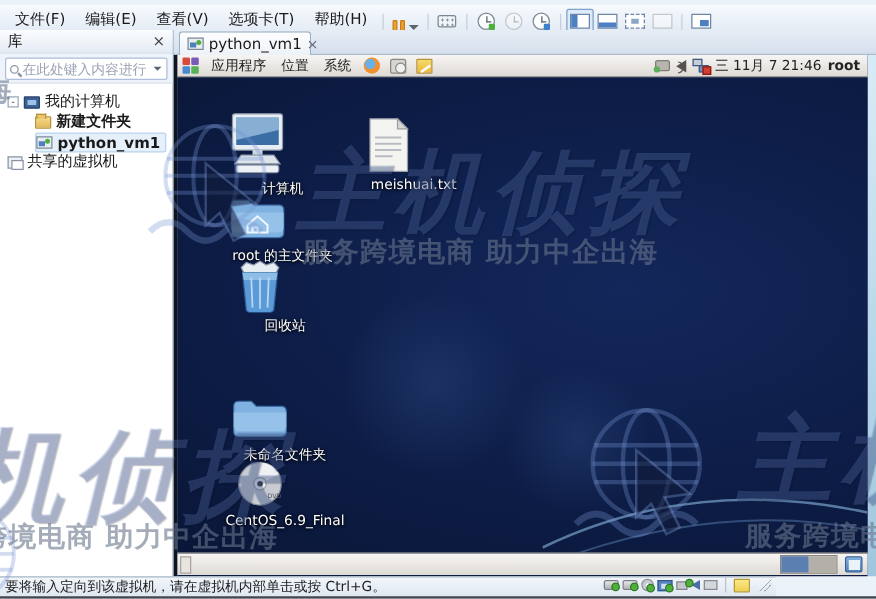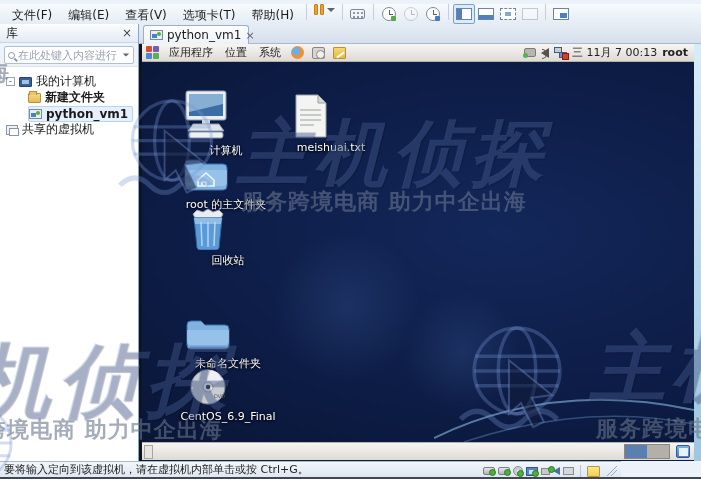--- a/index.html
+++ b/index.html
@@ -10,7 +10,7 @@
   
   .menubar { position:absolute; left:0; top:4px; width:701px; height:24px;
              background:linear-gradient(#f7fafd,#e2eaf4);
-             border-bottom:1px solid #c2cedd; display:flex; align-items:flex-start; padding:0 4px; }
+             border-bottom:1px solid #c2cedd; display:flex; align-items:flex-end; padding:0 4px; }
   .menu-item { padding:3px 8px; cursor:default; white-space:nowrap; }
   .tb-sep { width:1px; height:16px; background:#c3cfde; margin:0 4px; }
   .tb-btn { display:flex; align-items:center; justify-content:center;

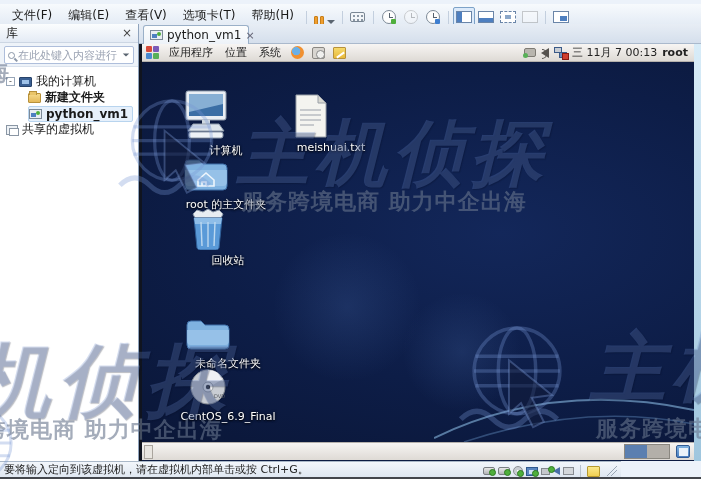--- a/index.html
+++ b/index.html
@@ -277,7 +277,7 @@
             <i></i>
             <i></i>
           </span>
-        <span class="gclock">三 11月  7 00:13</span>
+        <span class="gclock">三 11月  7 21:46</span>
         <span class="guser">root</span>
       </span>
     </div>

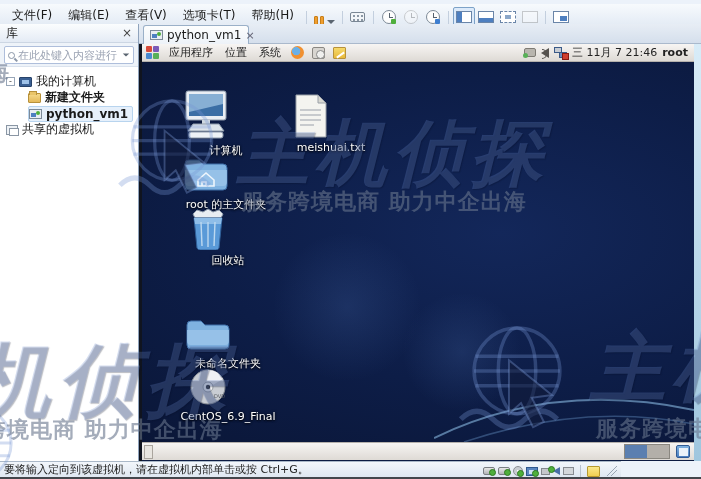--- a/index.html
+++ b/index.html
@@ -129,7 +129,7 @@
   
   .statusbar { position:absolute; left:0; top:461px; width:621px; height:16px;
                background:linear-gradient(#f2f6fb,#dfe7f1); border-top:1px solid #aab8c8;
-               display:flex; align-items:flex-end; font-size:11px; padding:0 4px; color:#222; }
+               display:flex; align-items:flex-start; font-size:11px; padding:0 4px; color:#222; }
   .dev-icons { margin-left:auto; display:flex; align-items:center; gap:3px; }
   .dev { position:relative; }
   .dev-hdd { width:12px; height:8px; background:linear-gradient(#e8e8e8,#b0b2b6); border:1px solid #7a7e84; border-radius:2px; }

